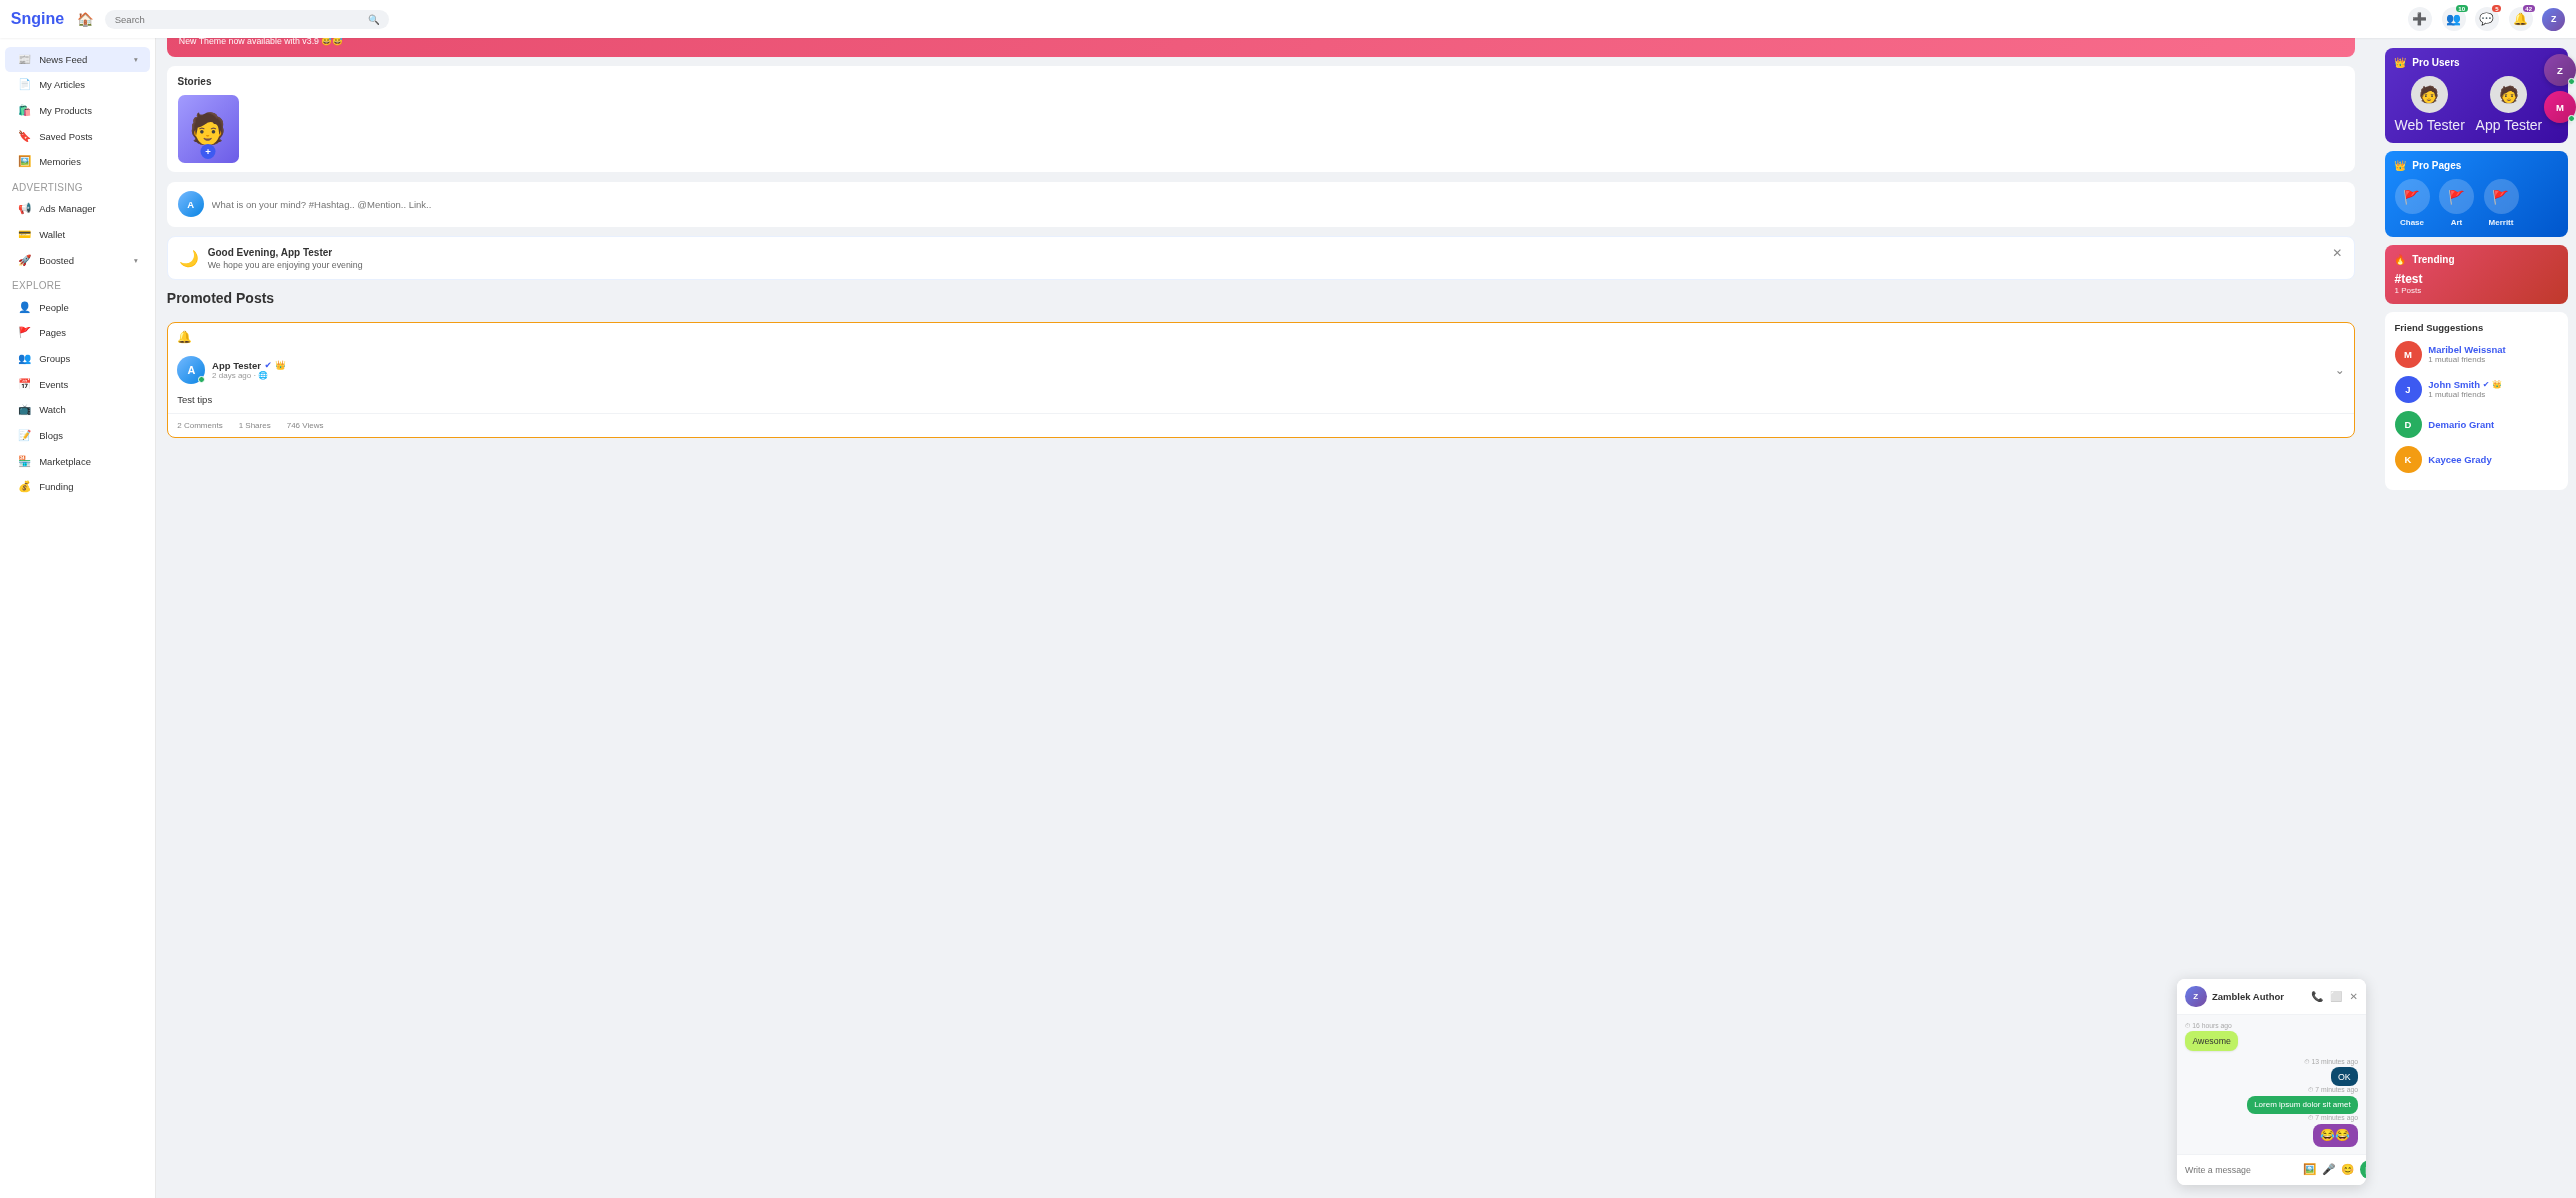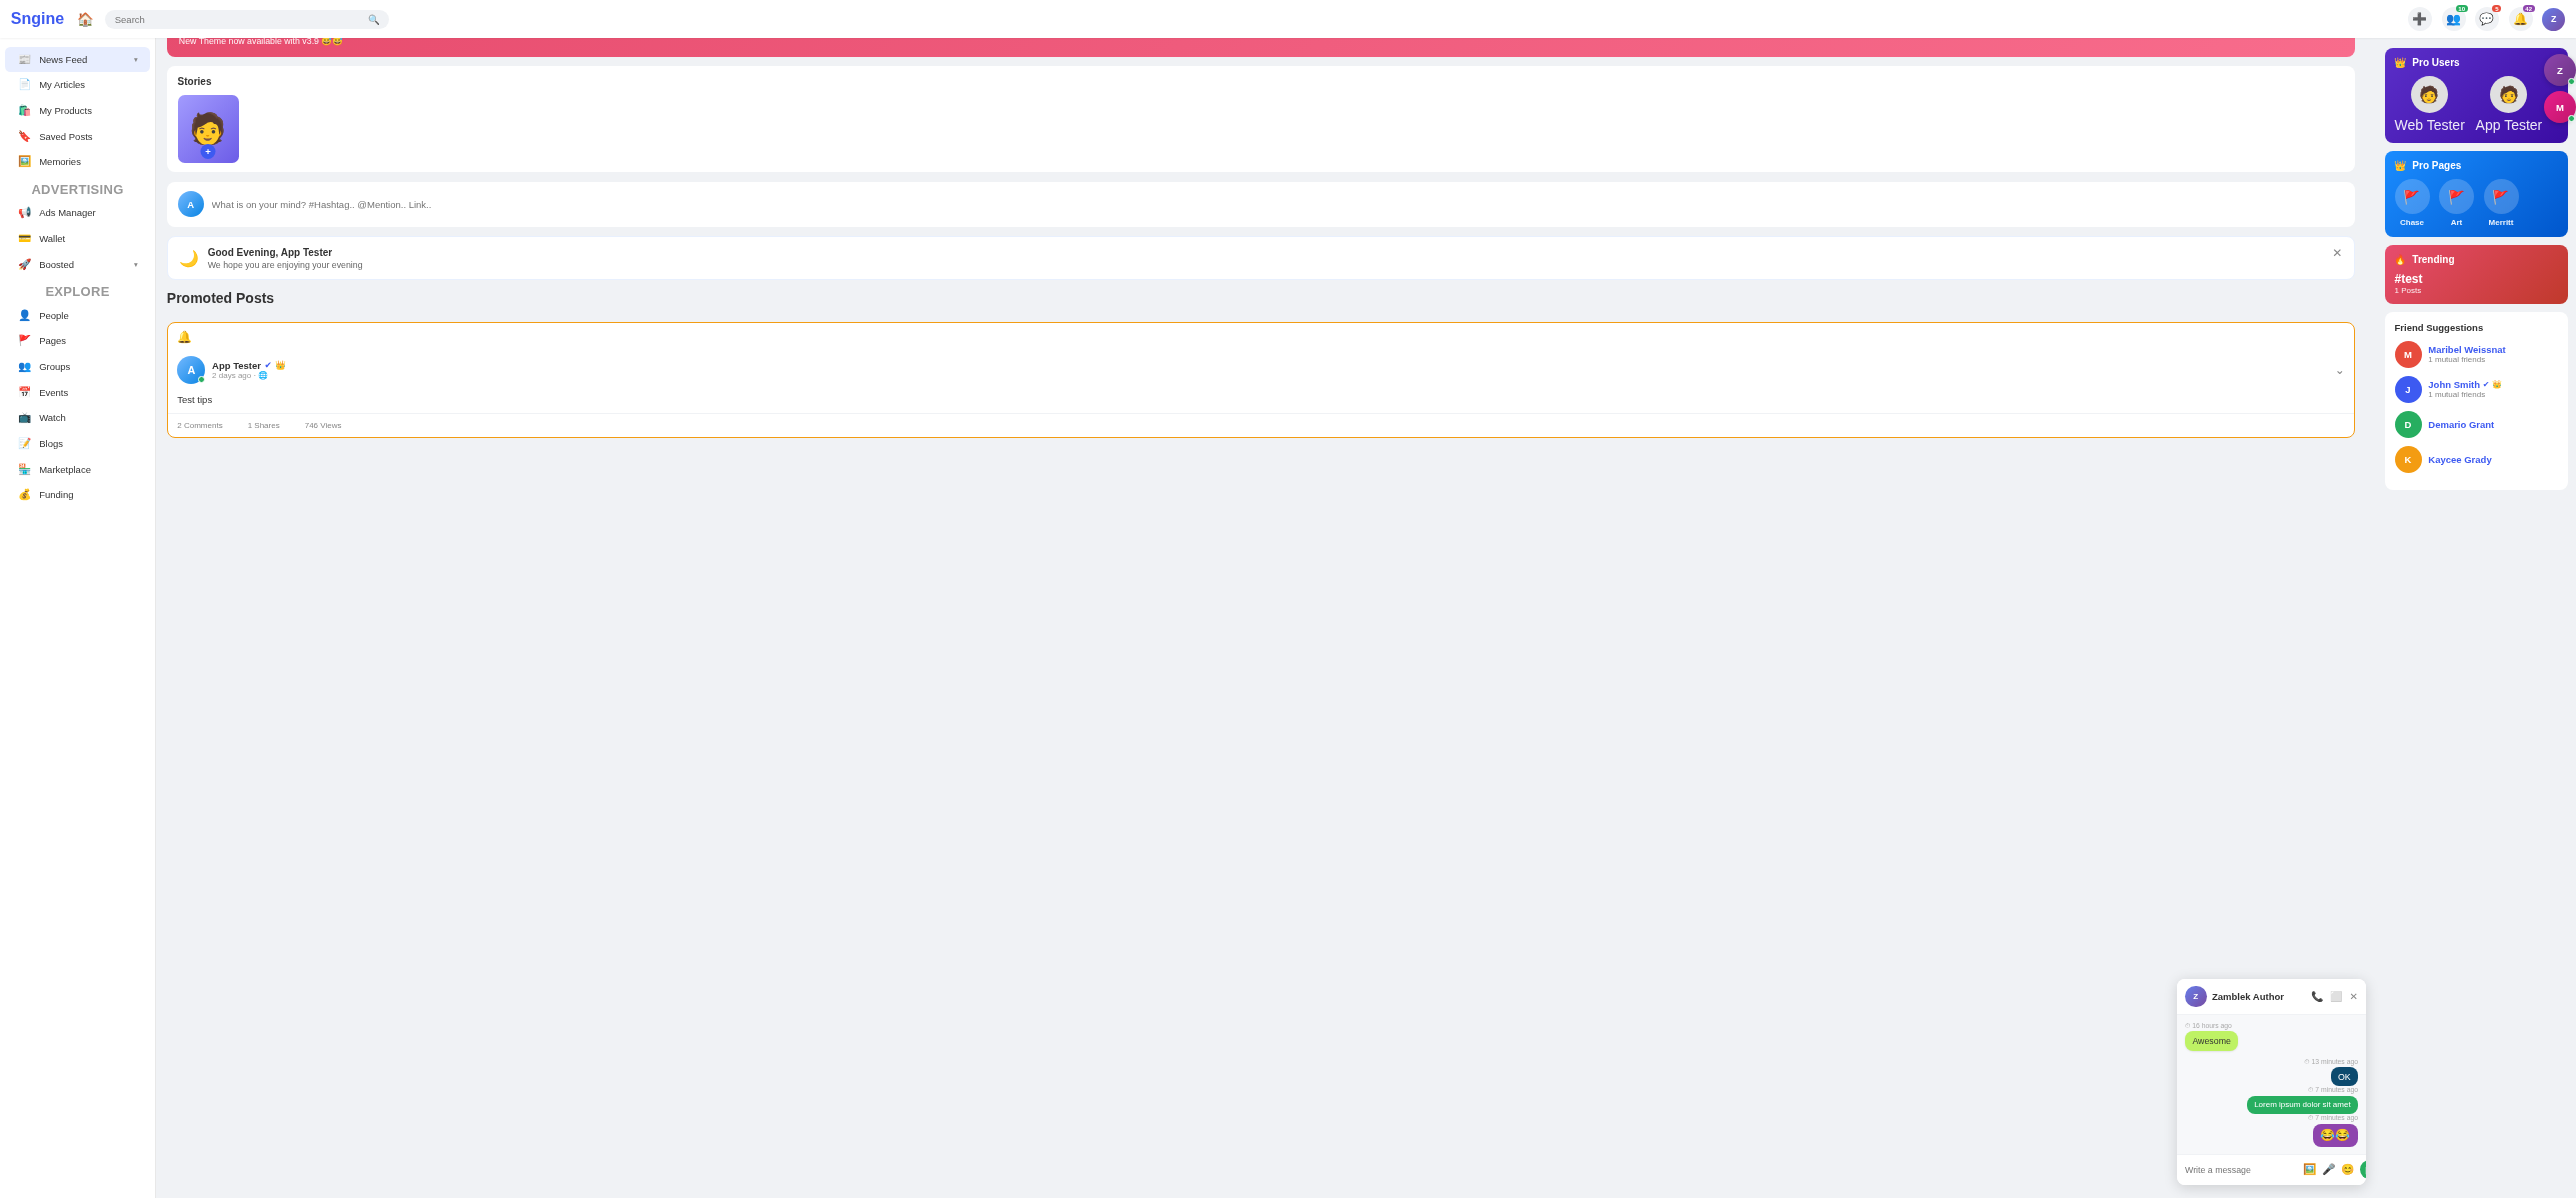--- a/index.html
+++ b/index.html
@@ -53,7 +53,7 @@
     .sidebar-item .si-icon { font-size: 10.8px; color: #3d5af1; width: 15px; text-align: center; }
     .sidebar-item .si-label { font-size: 9.5px; color: #333; font-weight: 500; flex: 1; }
     .sidebar-item .si-arrow { font-size: 7.4px; color: #888; }
-    .sidebar-section { font-size: 13px; font-weight: 700; color: #999; padding: 6.8px 12px 2.7px; text-transform: uppercase; letter-spacing: 0.3px; text-align: center; }
+    .sidebar-section { font-size: 10px; font-weight: 400; color: #999; padding: 6.8px 12px 2.7px; text-transform: uppercase; letter-spacing: 0.3px; }
 
     
     .main { margin-left: 156px; margin-right: 210px; padding: 10.8px; flex: 1; }

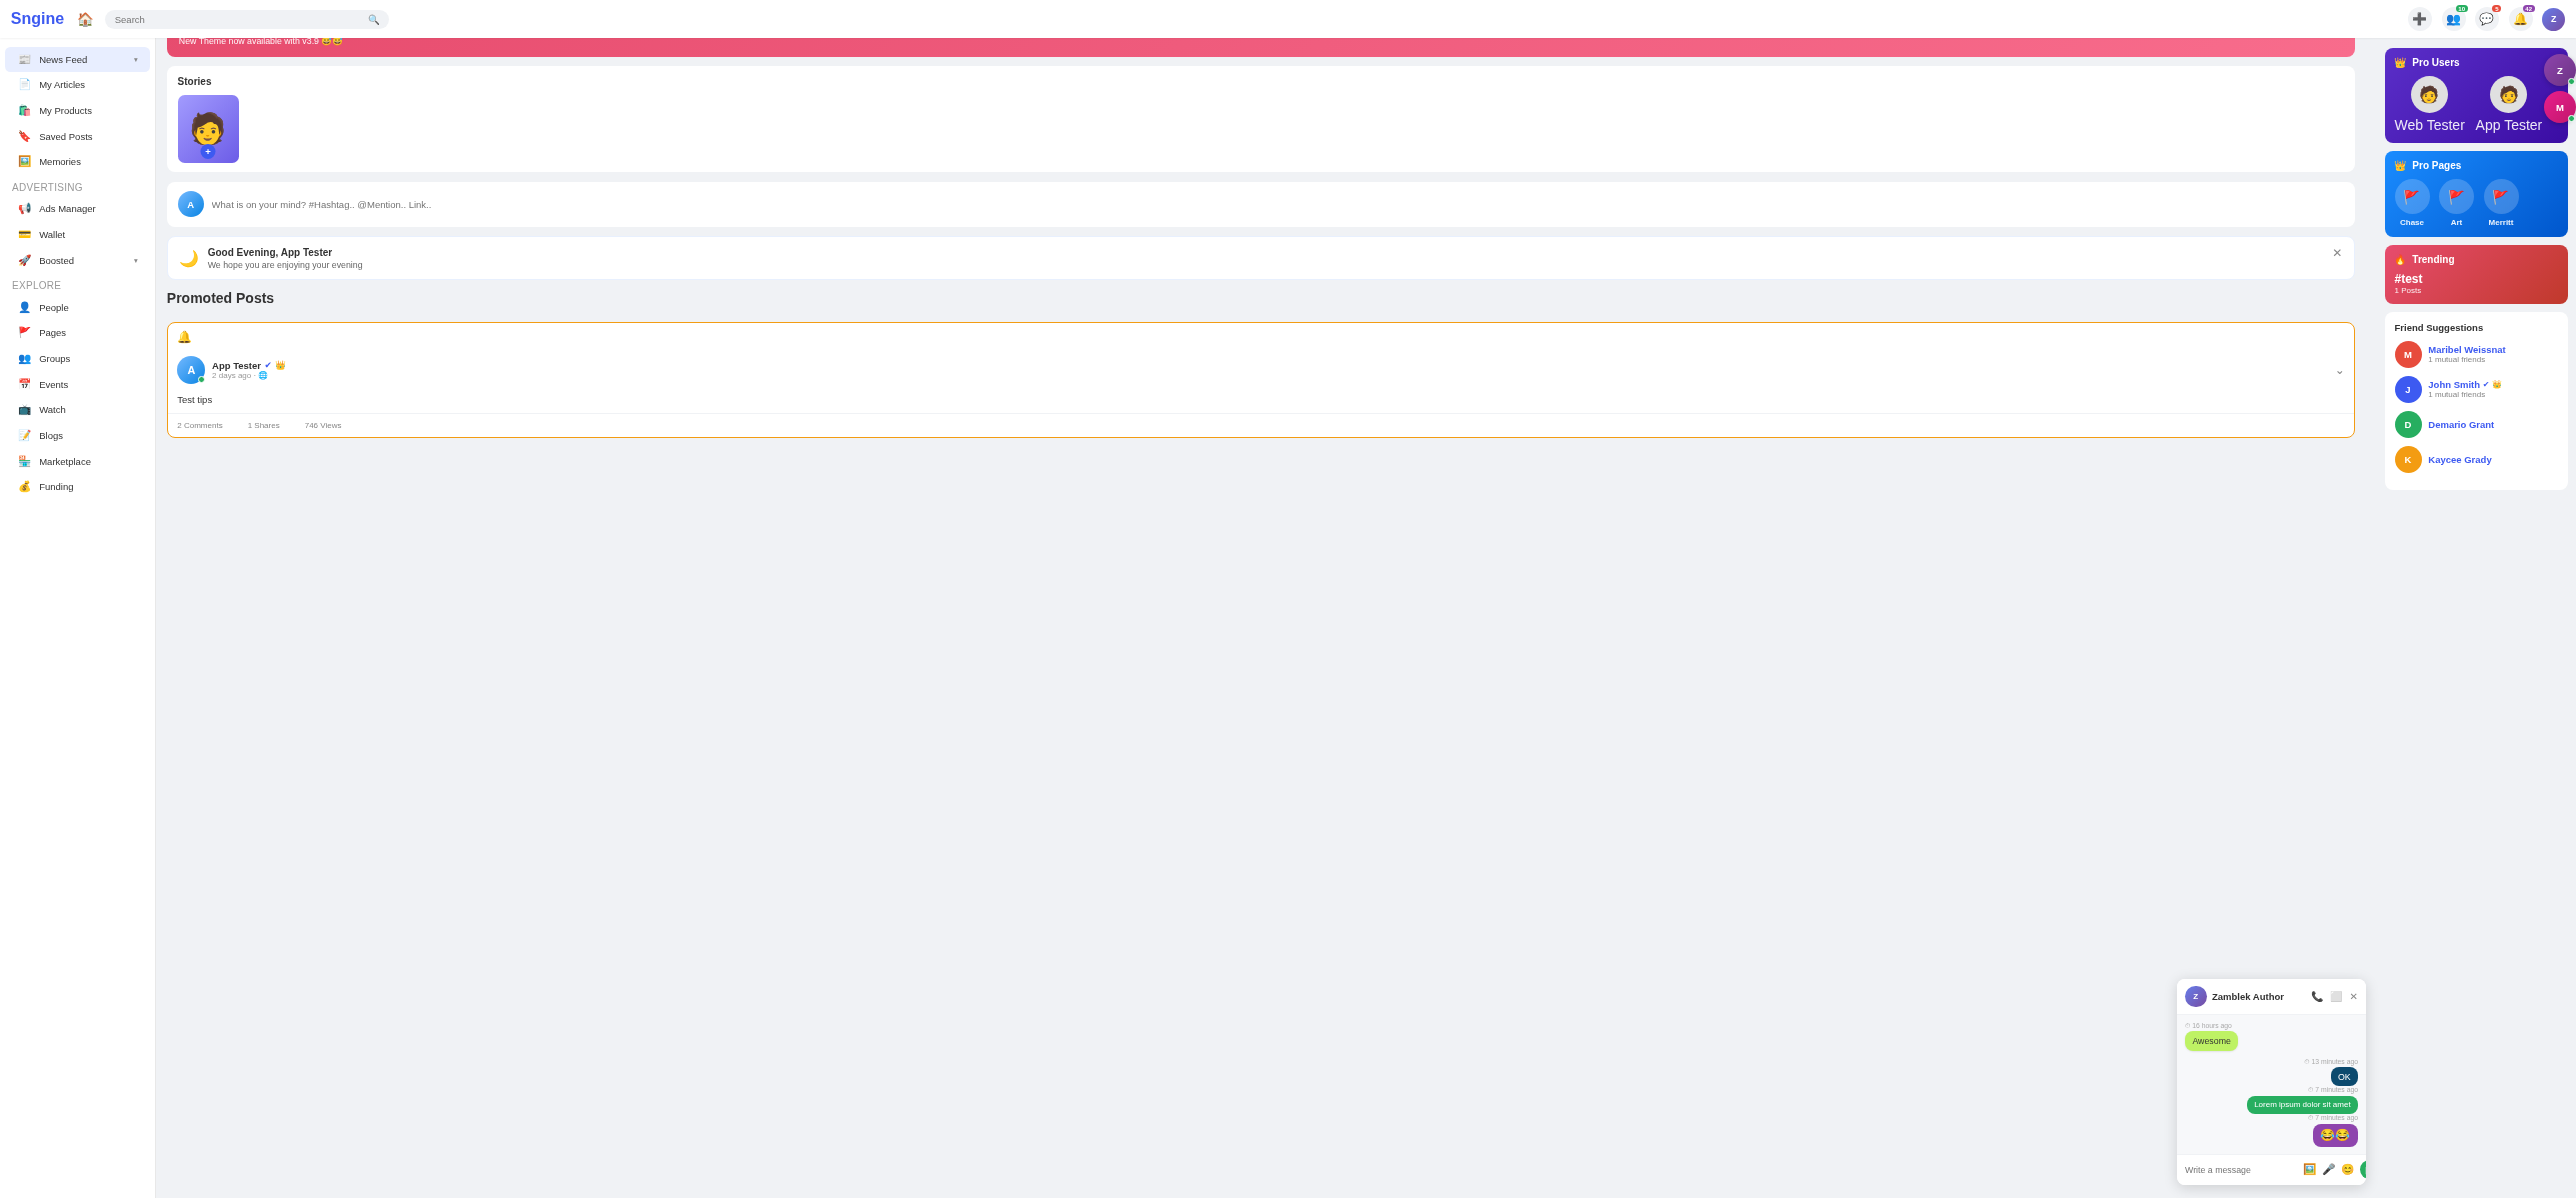--- a/index.html
+++ b/index.html
@@ -116,7 +116,7 @@
     .verified-icon { color: #3d5af1; font-size: 8.8px; }
     .crown-icon { color: #f39c12; font-size: 8.8px; }
     .post-body { padding: 2.7px 9.5px 8px; font-size: 9.5px; }
-    .post-footer { display: flex; gap: 25px; padding: 6.8px 9.5px; border-top: 0.7px solid #f0f2f5; color: #888; font-size: 8px; text-align: center; }
+    .post-footer { display: flex; gap: 16px; padding: 6.8px 9.5px; border-top: 0.7px solid #f0f2f5; color: #888; font-size: 8px; text-align: center; }
     .promoted-badge { color: #f39c12; font-size: 12px; }
     .post-dropdown { color: #888; font-size: 12px; cursor: pointer; }
 

